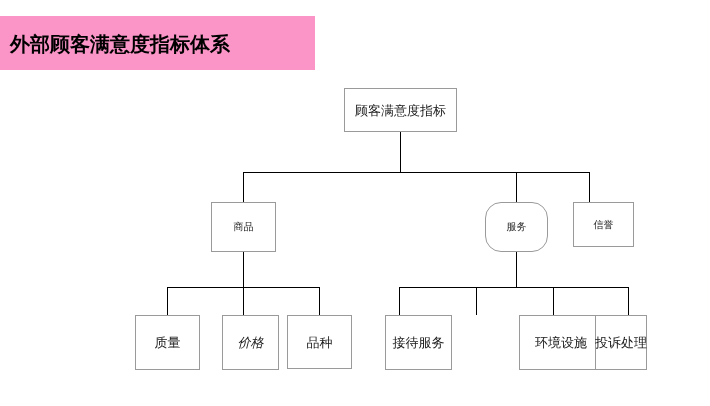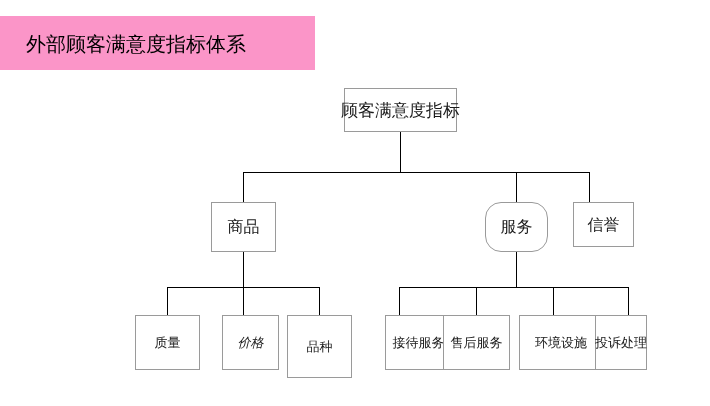--- a/index.html
+++ b/index.html
@@ -22,8 +22,8 @@
     box-sizing:border-box;
   }
   #title-text{
-    position:absolute;left:26px;top:18px;
-    font-size:20px;font-weight:normal;color:#000000;
+    position:absolute;left:10px;top:18px;
+    font-size:20px;font-weight:bold;color:#000000;
     letter-spacing:0px;line-height:20px;
     white-space:nowrap;
   }

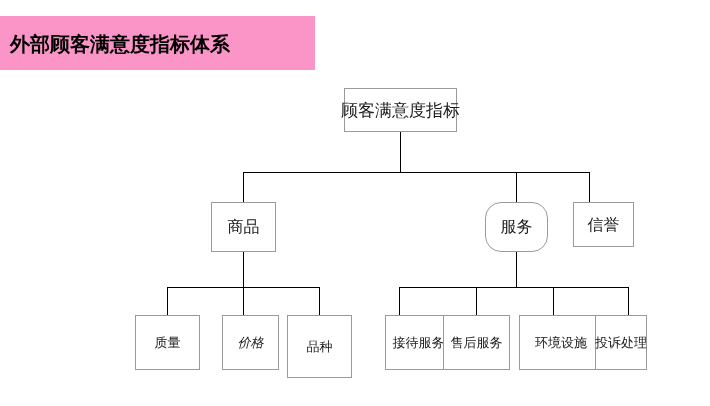--- a/index.html
+++ b/index.html
@@ -46,7 +46,7 @@
     line-height:1;
     white-space:nowrap;
   }
-  .node.root{font-size:17px;}
+  .node.root{font-size:13px;}
   .node.lvl2{font-size:16px;}
   .node.leaf{font-size:13px;}
 </style>

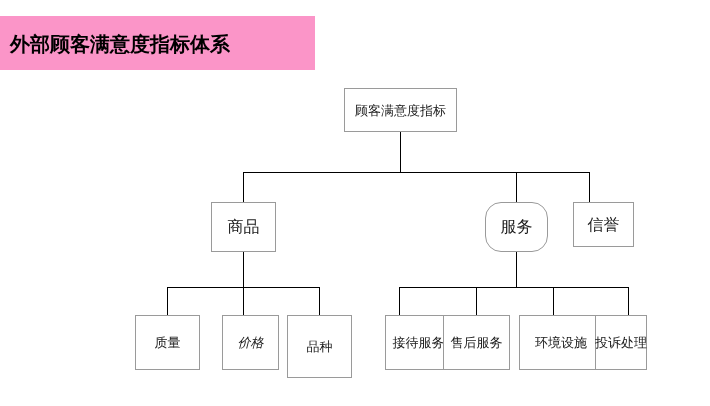--- a/index.html
+++ b/index.html
@@ -47,7 +47,7 @@
     white-space:nowrap;
   }
   .node.root{font-size:13px;}
-  .node.lvl2{font-size:16px;}
+  .node.lvl2{font-size:10px;}
   .node.leaf{font-size:13px;}
 </style>
 </head>

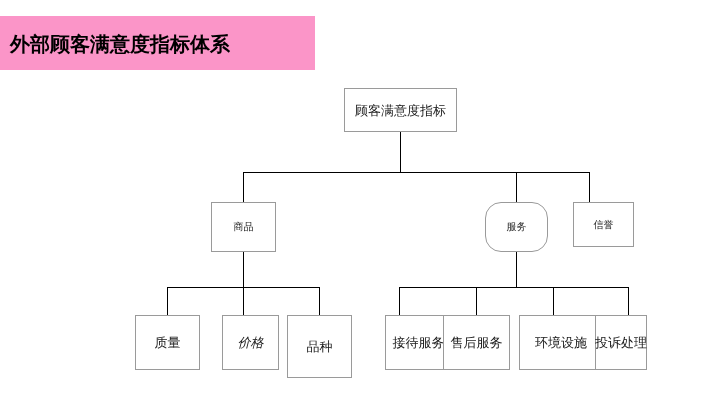--- a/index.html
+++ b/index.html
@@ -95,7 +95,7 @@
 
     <div class="node leaf" style="left: 135px; top: 315px; width: 65px; height: 55px; border-color: rgb(154, 154, 154);">质量</div>
     <div class="node leaf" style="left: 222px; top: 315px; width: 57px; height: 55px; border-color: rgb(154, 154, 154); font-style: italic;">价格</div>
-    <div class="node leaf" style="left: 287px; top: 315px; width: 65px; height: 63px; border-color: rgb(154, 154, 154);">品种</div>
+    <div class="node leaf" style="left: 287px; top: 315px; width: 65px; height: 54px; border-color: rgb(154, 154, 154);">品种</div>
 
     <div class="node leaf" style="left: 366px; top: 315px; width: 67px; height: 55px; border-color: rgb(154, 154, 154); margin-left: 19px;">接待服务</div>
     <div class="node leaf" style="left: 443px; top: 315px; width: 67px; height: 55px; border-color: rgb(154, 154, 154);">售后服务</div>

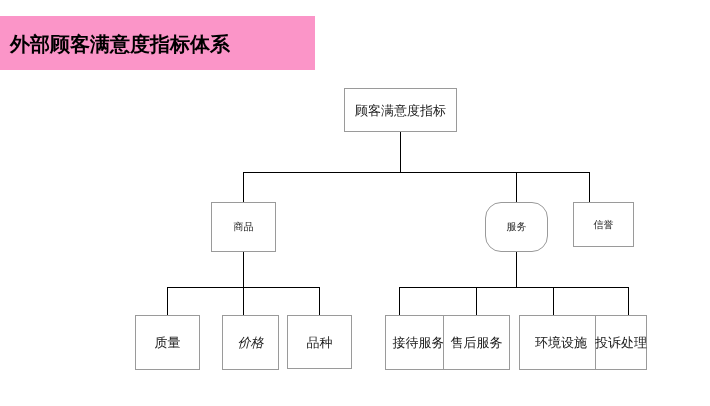--- a/index.html
+++ b/index.html
@@ -98,7 +98,6 @@
     <div class="node leaf" style="left: 287px; top: 315px; width: 65px; height: 54px; border-color: rgb(154, 154, 154);">品种</div>
 
     <div class="node leaf" style="left: 366px; top: 315px; width: 67px; height: 55px; border-color: rgb(154, 154, 154); margin-left: 19px;">接待服务</div>
-    <div class="node leaf" style="left: 443px; top: 315px; width: 67px; height: 55px; border-color: rgb(154, 154, 154);">售后服务</div>
     <div class="node leaf" style="left: 519px; top: 315px; width: 84px; height: 55px; border-color: rgb(154, 154, 154);">环境设施</div>
     <div class="node leaf" style="left: 595px; top: 315px; width: 52px; height: 55px; border-color: rgb(154, 154, 154);">投诉处理</div>
 

